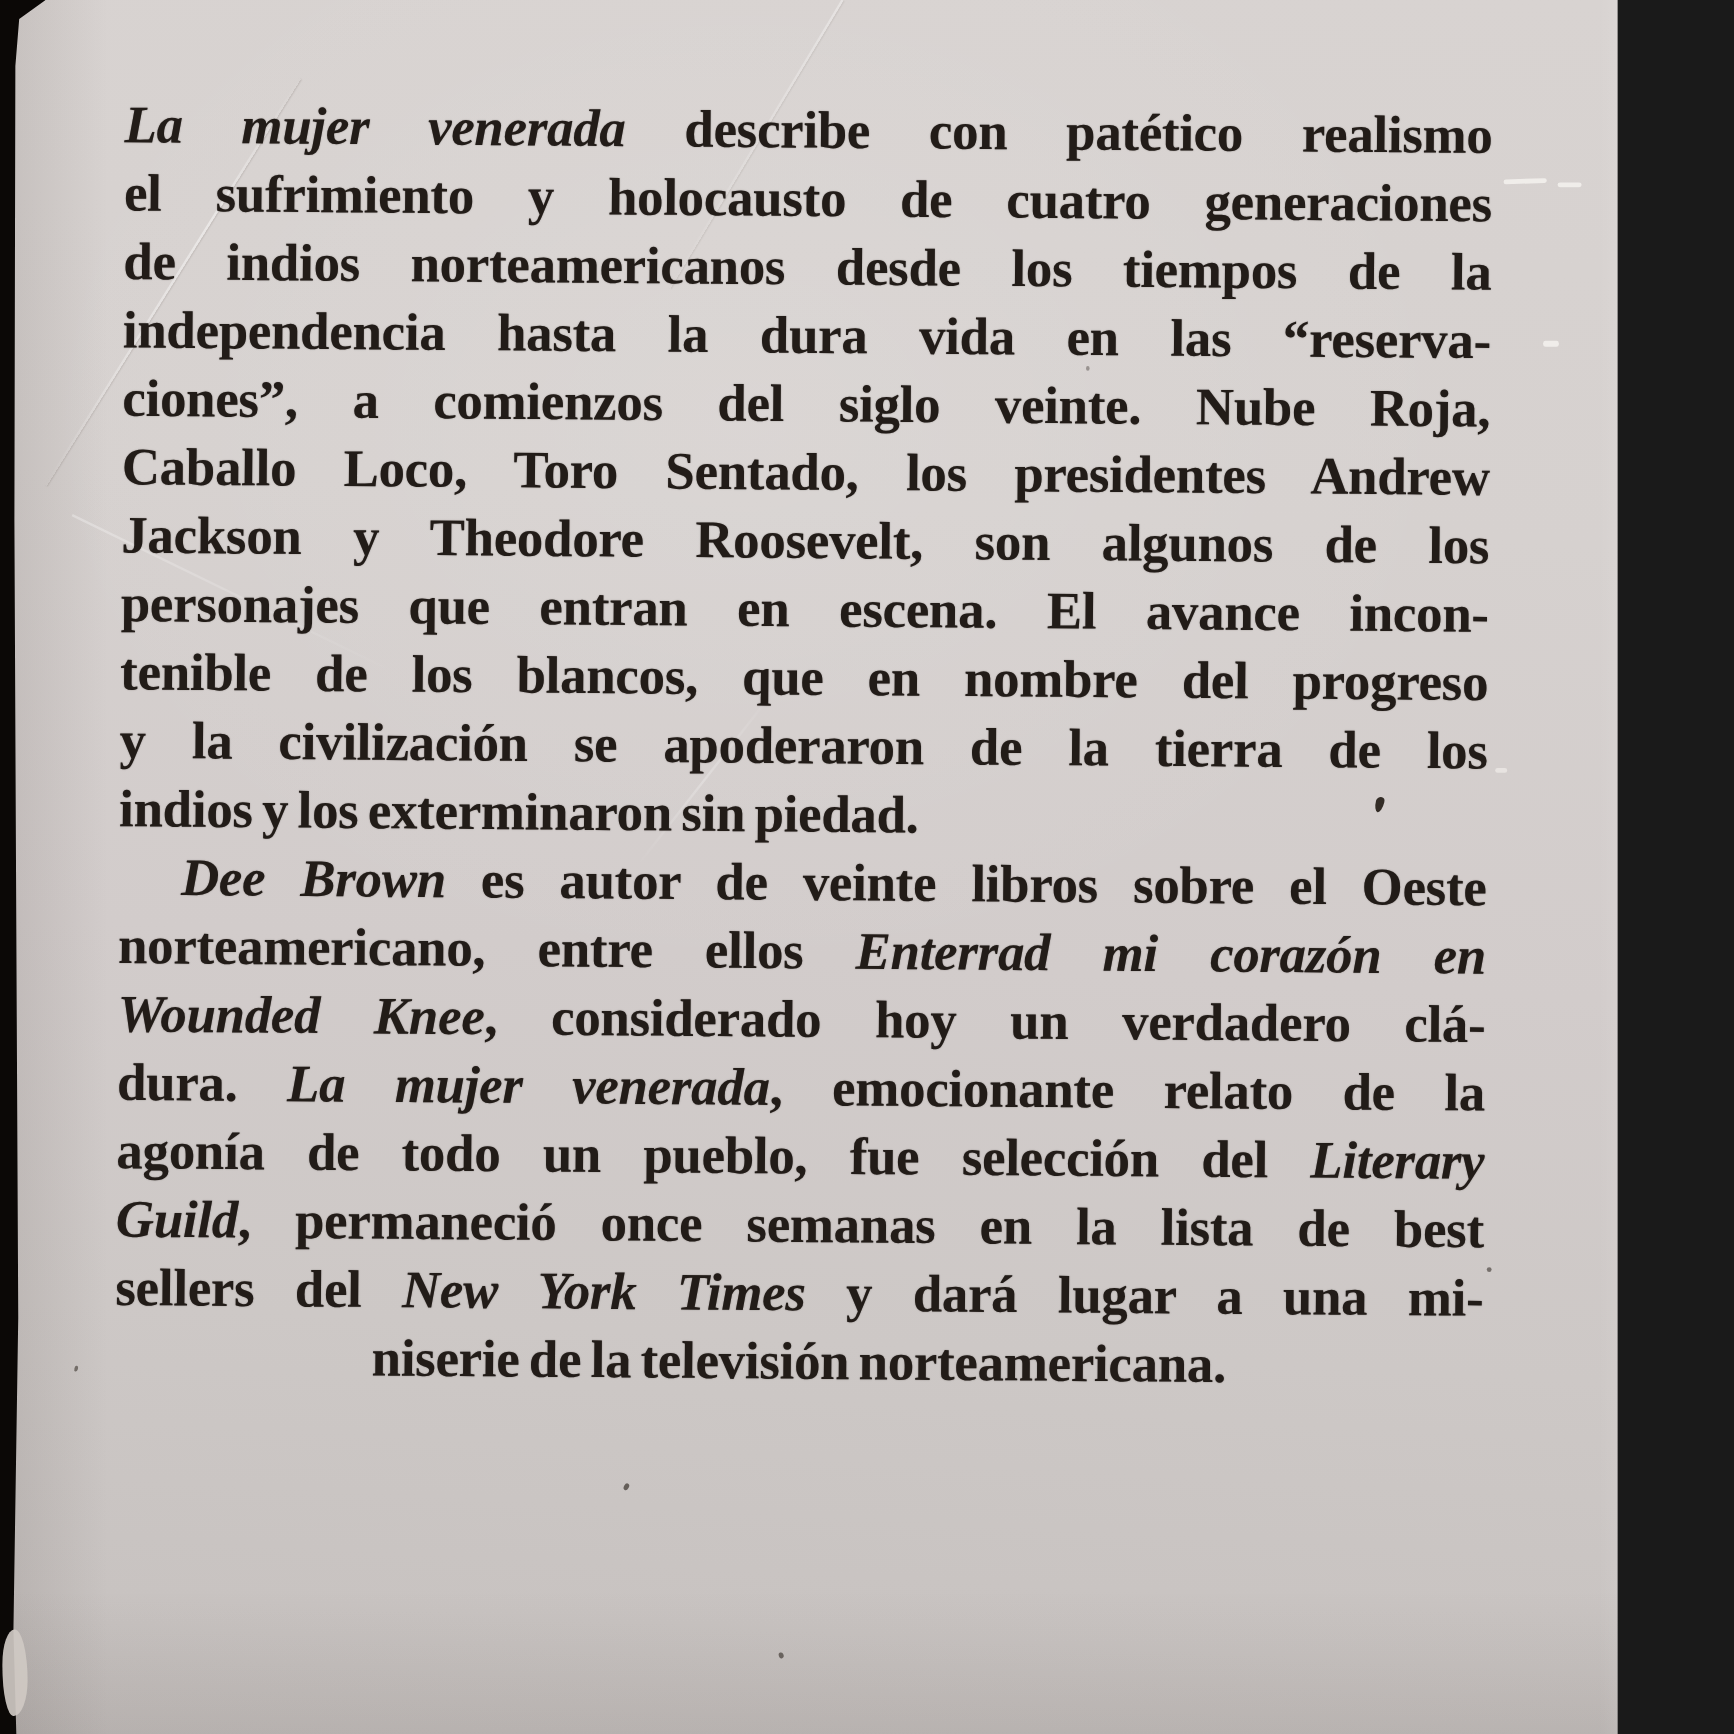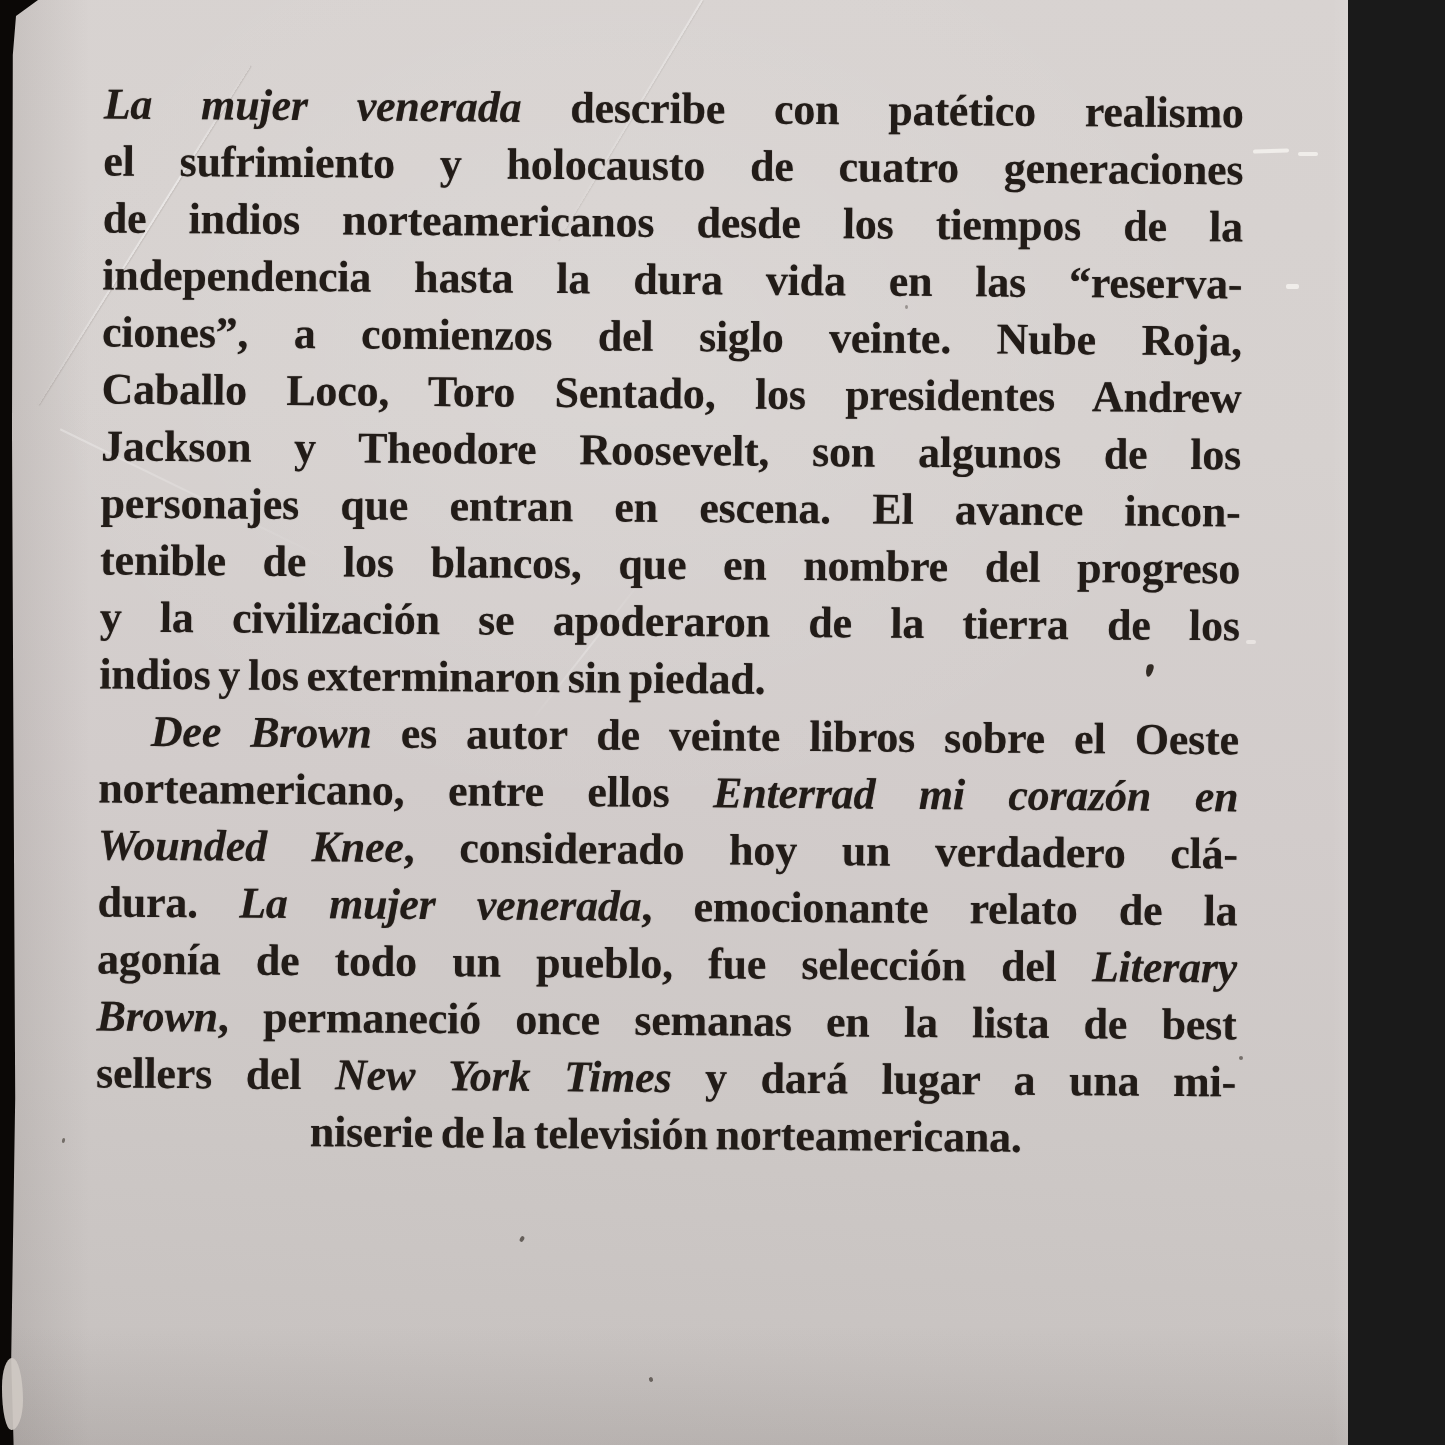--- a/index.html
+++ b/index.html
@@ -123,7 +123,7 @@
       <div class="line"><span class="seg it">Wounded Knee</span><span class="seg">, considerado hoy un verdadero clá-</span></div>
       <div class="line"><span class="seg">dura. </span><span class="seg it">La mujer venerada</span><span class="seg">, emocionante relato de la</span></div>
       <div class="line"><span class="seg">agonía de todo un pueblo, fue selección del </span><span class="seg it">Literary</span></div>
-      <div class="line"><span class="seg it">Brown</span><span class="seg">, permaneció once semanas en la lista de best</span></div>
+      <div class="line"><span class="seg it">Guild</span><span class="seg">, permaneció once semanas en la lista de best</span></div>
       <div class="line"><span class="seg">sellers del </span><span class="seg it">New York Times</span><span class="seg"> y dará lugar a una mi-</span></div>
       <div class="line" style="text-align-last: center;"><span class="seg">niserie de la televisión norteamericana.</span></div>
     </div>

